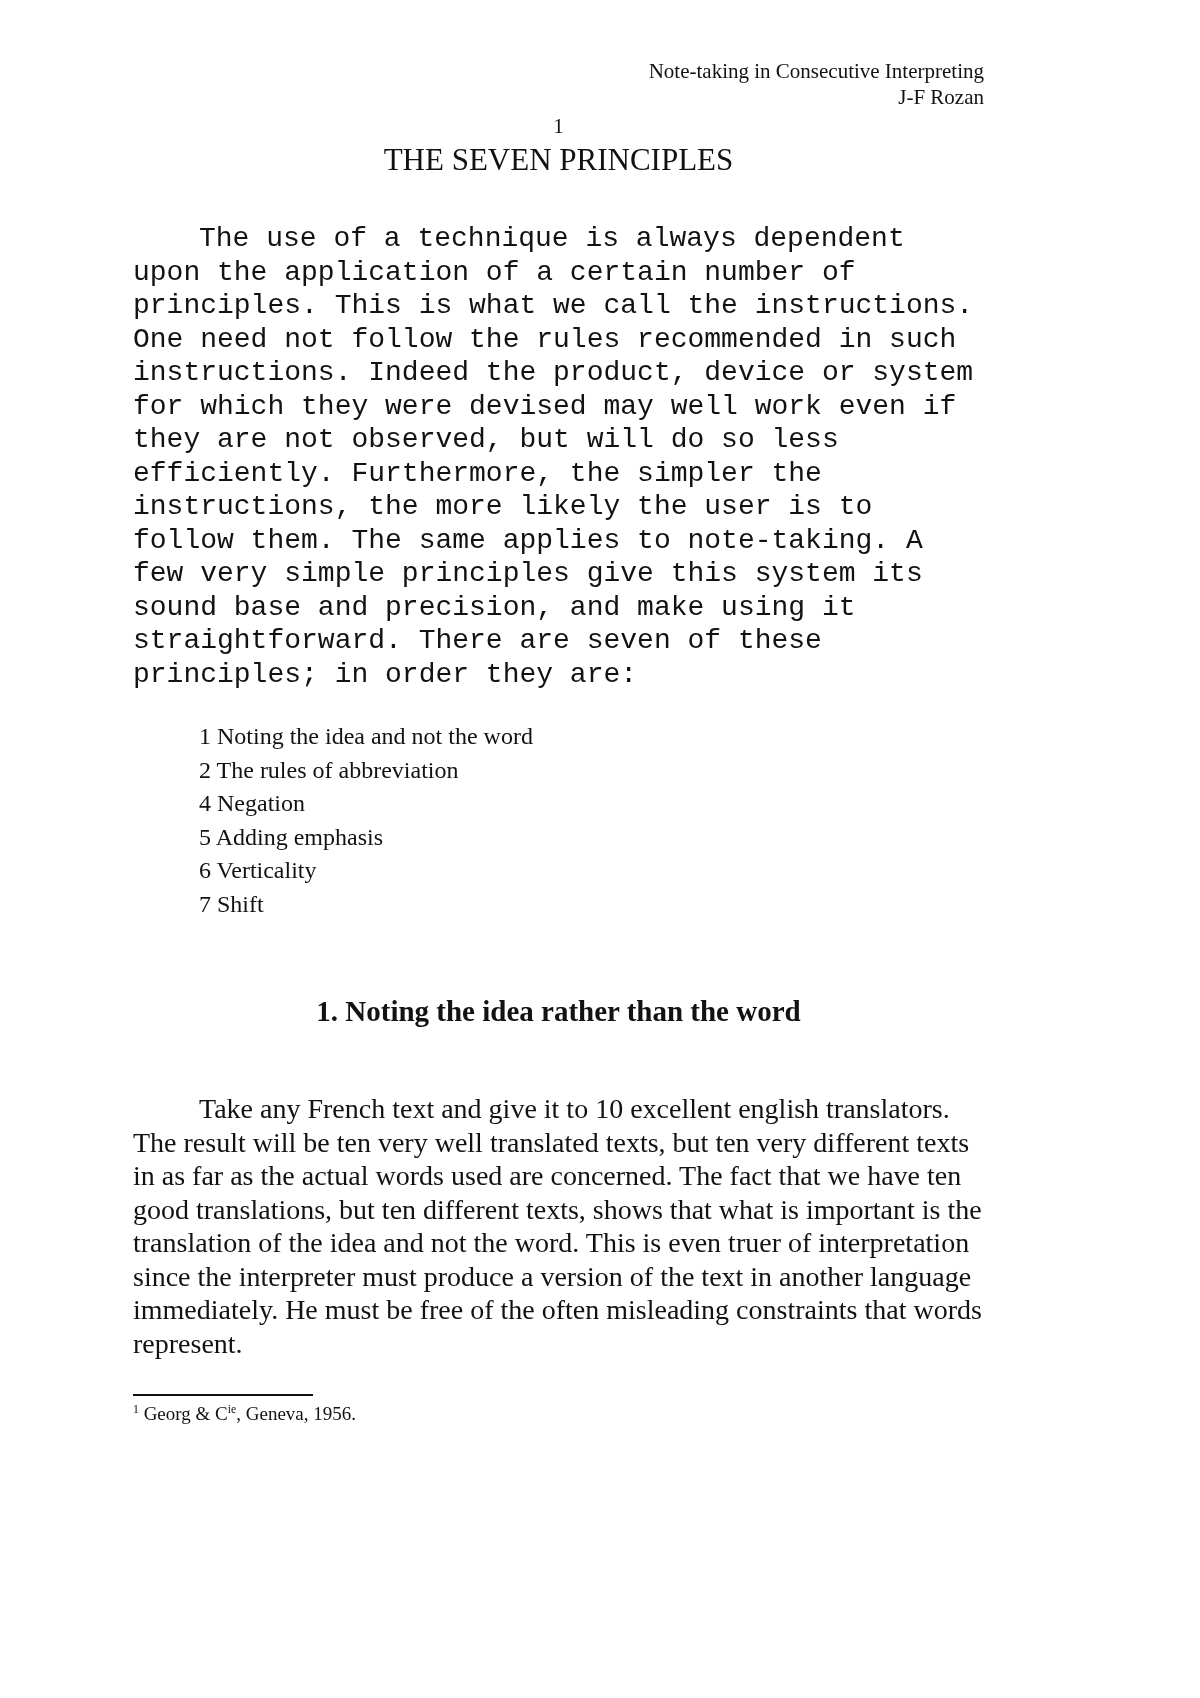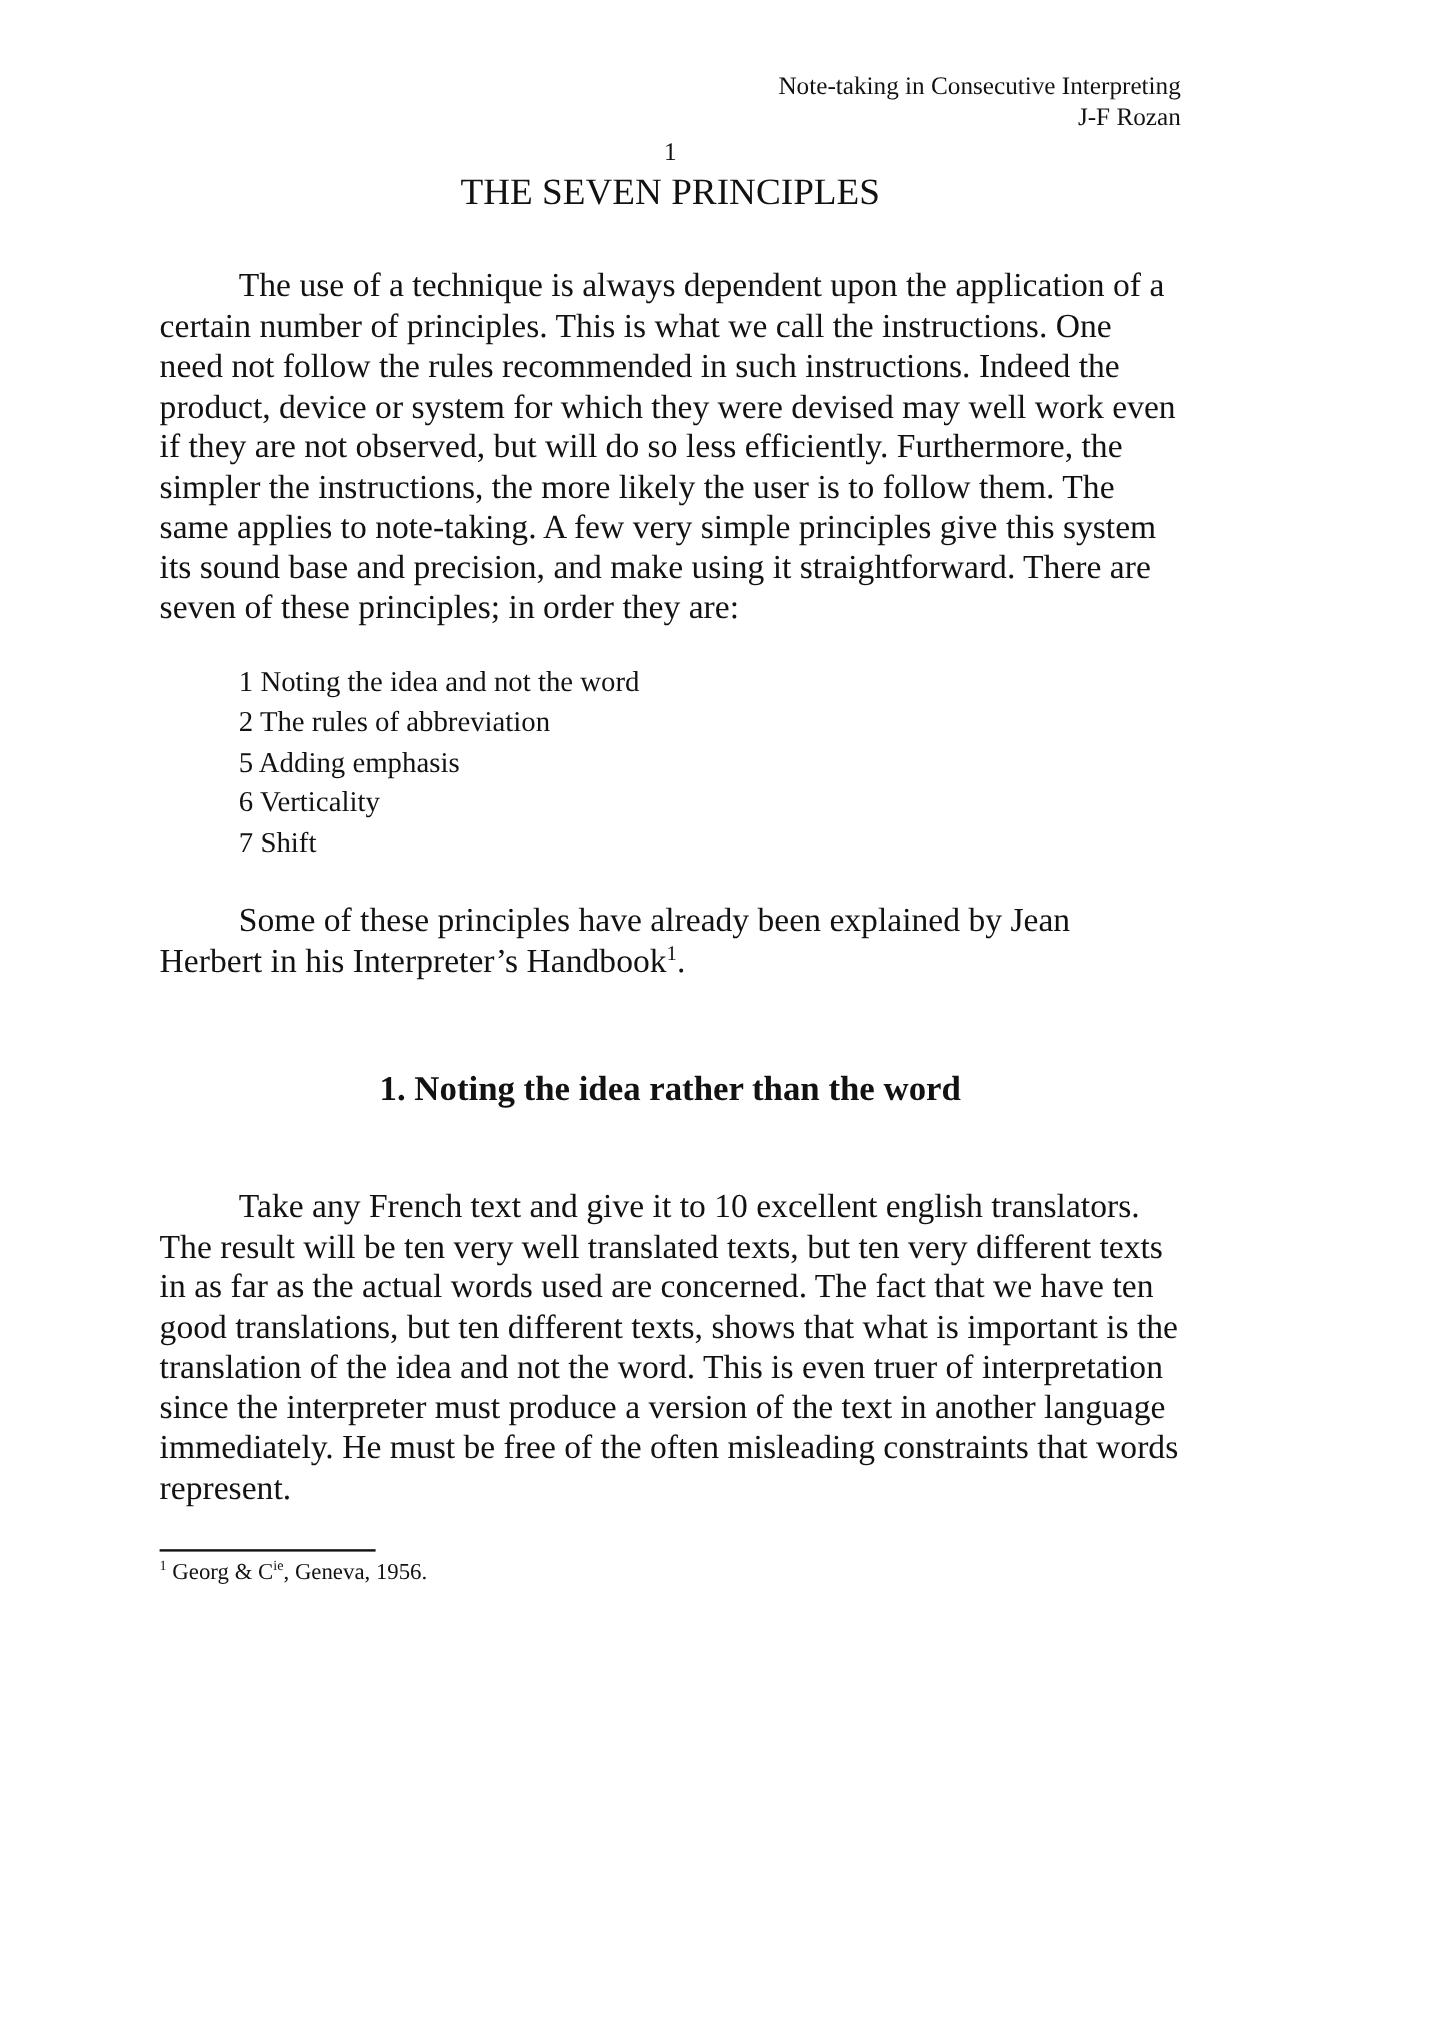--- a/index.html
+++ b/index.html
@@ -47,6 +47,7 @@
   }
   .para-intro {
     margin-top: 44px;
+    font-family: Liberation Mono, monospace;
   }
   .principles {
     list-style: none;

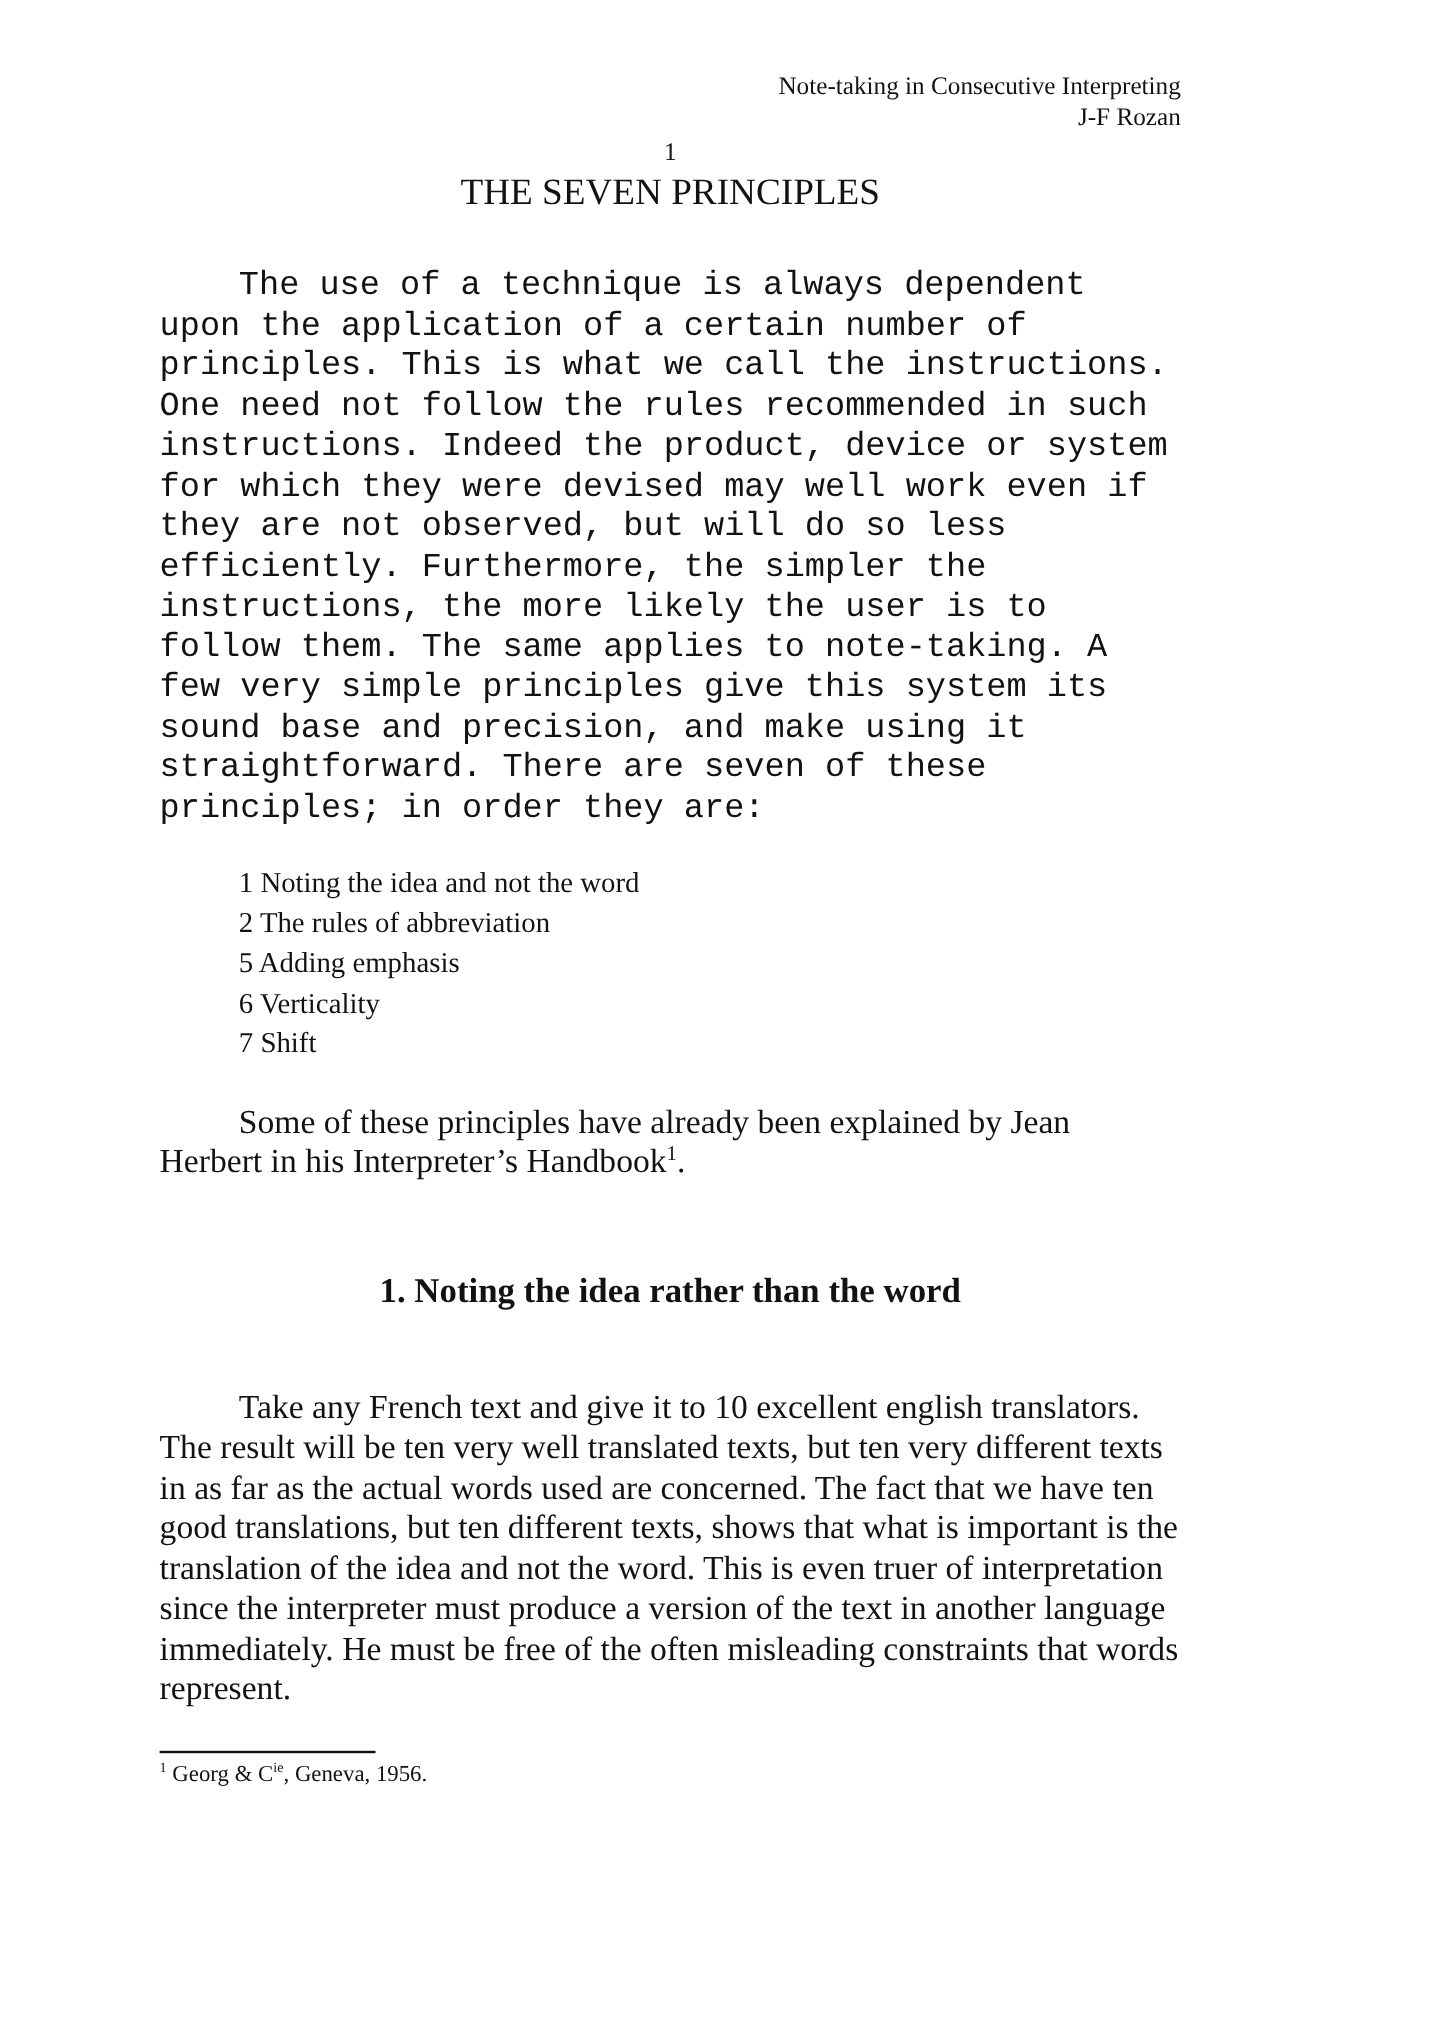--- a/index.html
+++ b/index.html
@@ -111,6 +111,7 @@
   <ul class="principles">
     <li>1 Noting the idea and not the word</li>
     <li>2 The rules of abbreviation</li>
+    <li>4 Negation</li>
     <li>5 Adding emphasis</li>
     <li>6 Verticality</li>
     <li>7 Shift</li>

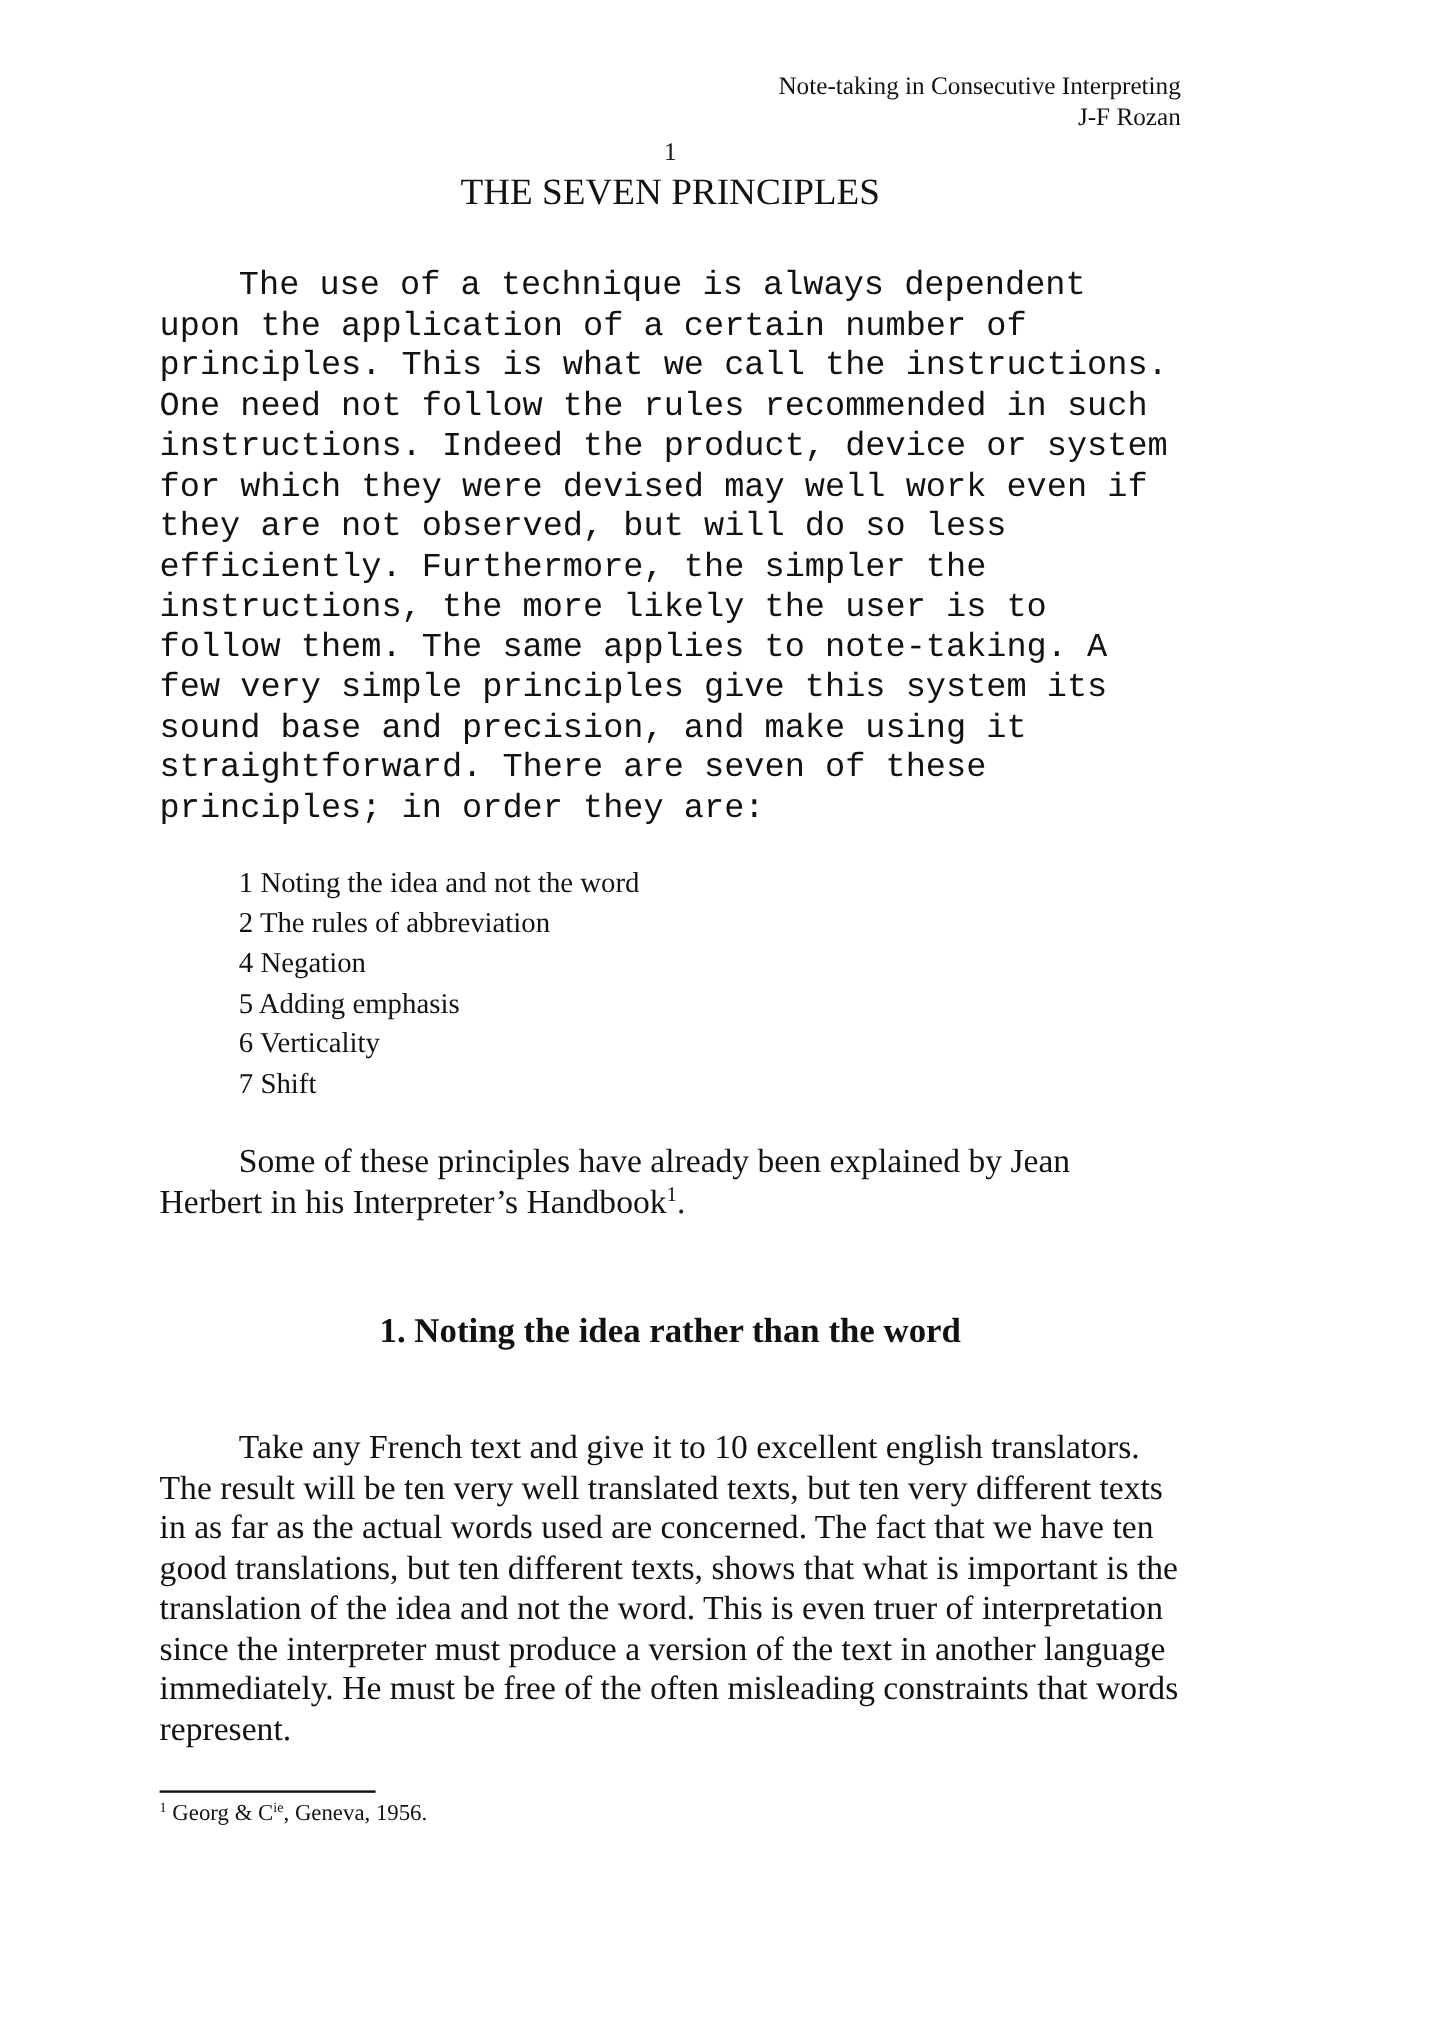--- a/index.html
+++ b/index.html
@@ -117,7 +117,6 @@
     <li>7 Shift</li>
   </ul>
 
-  <p class="body-para indent para-followup"><span>Some of these principles have already been explained by Jean Herbert in his Interpreter’s Handbook</span><sup>1</sup><span>.</span></p>
 
   <h2 class="section-heading">1. Noting the idea rather than the word</h2>
 

